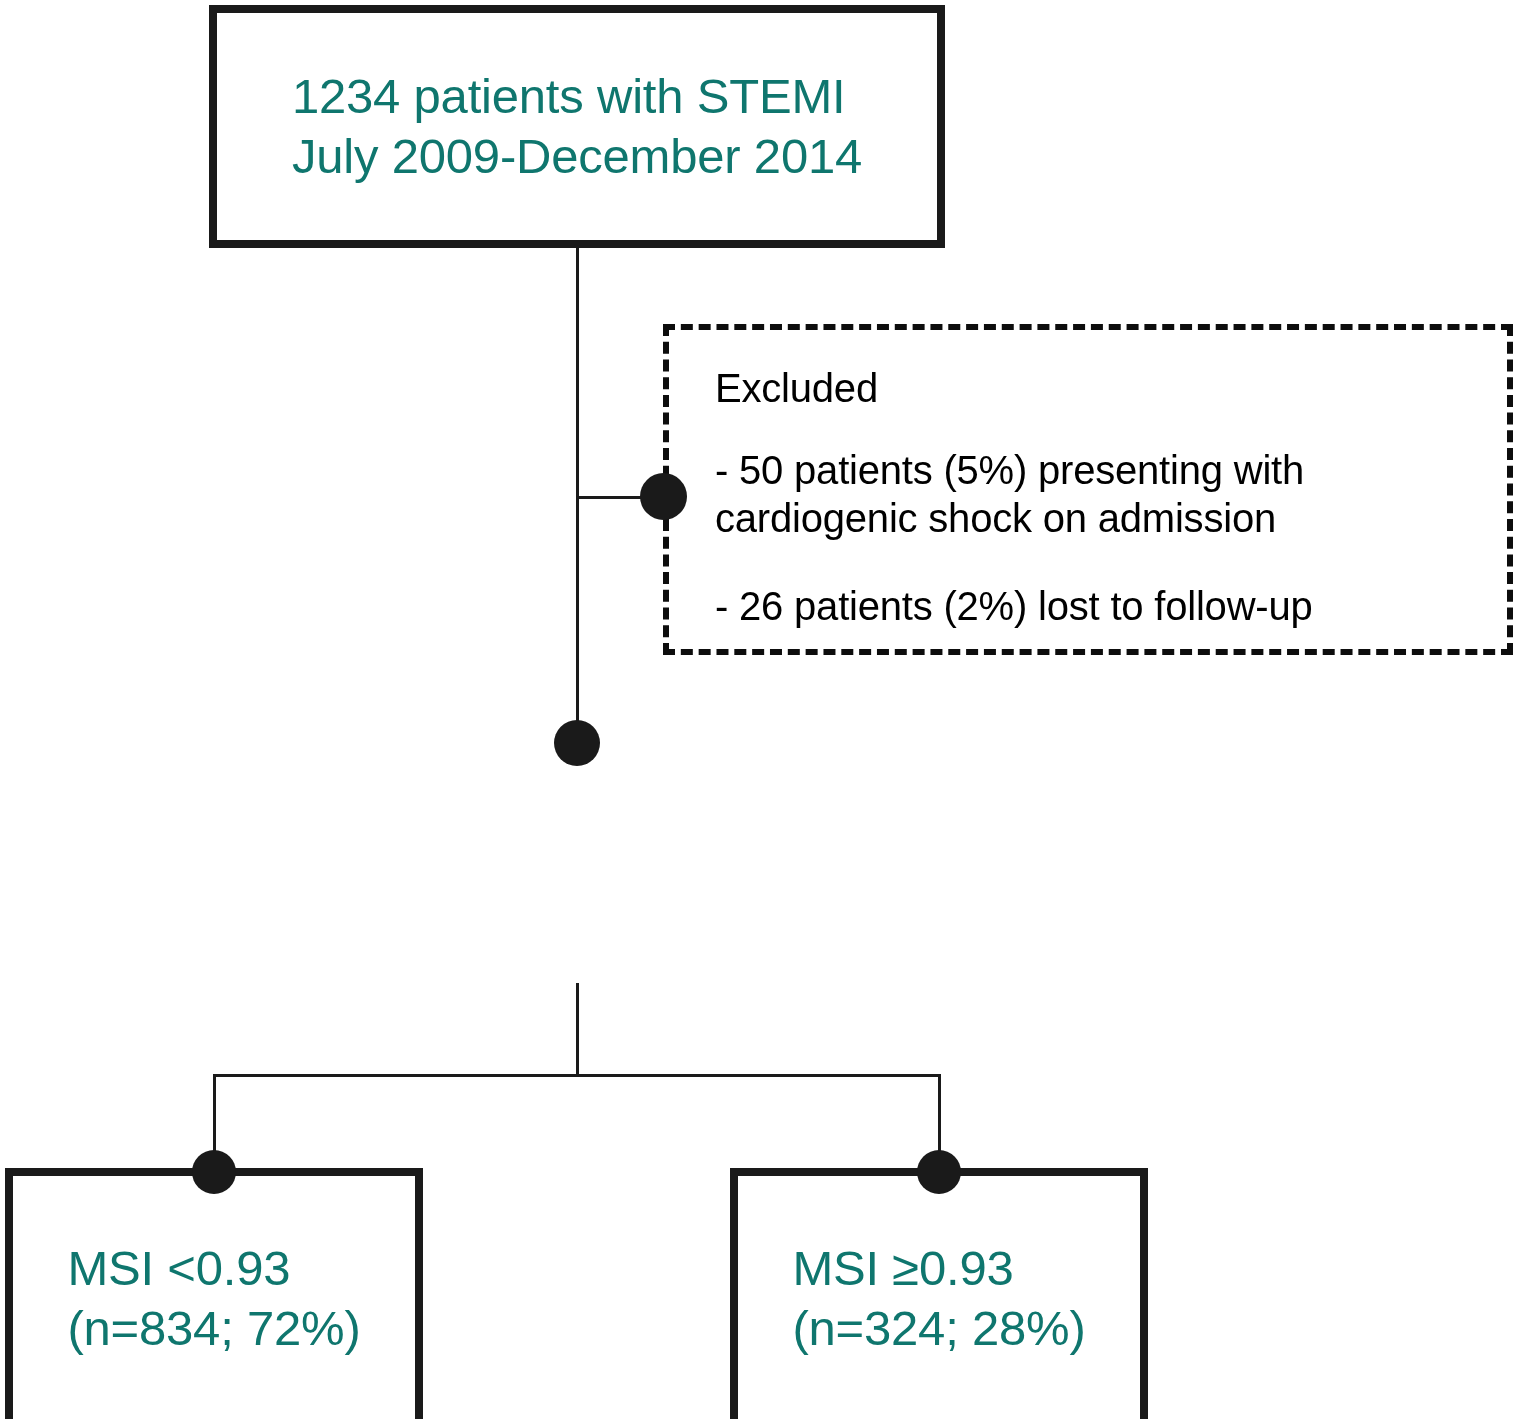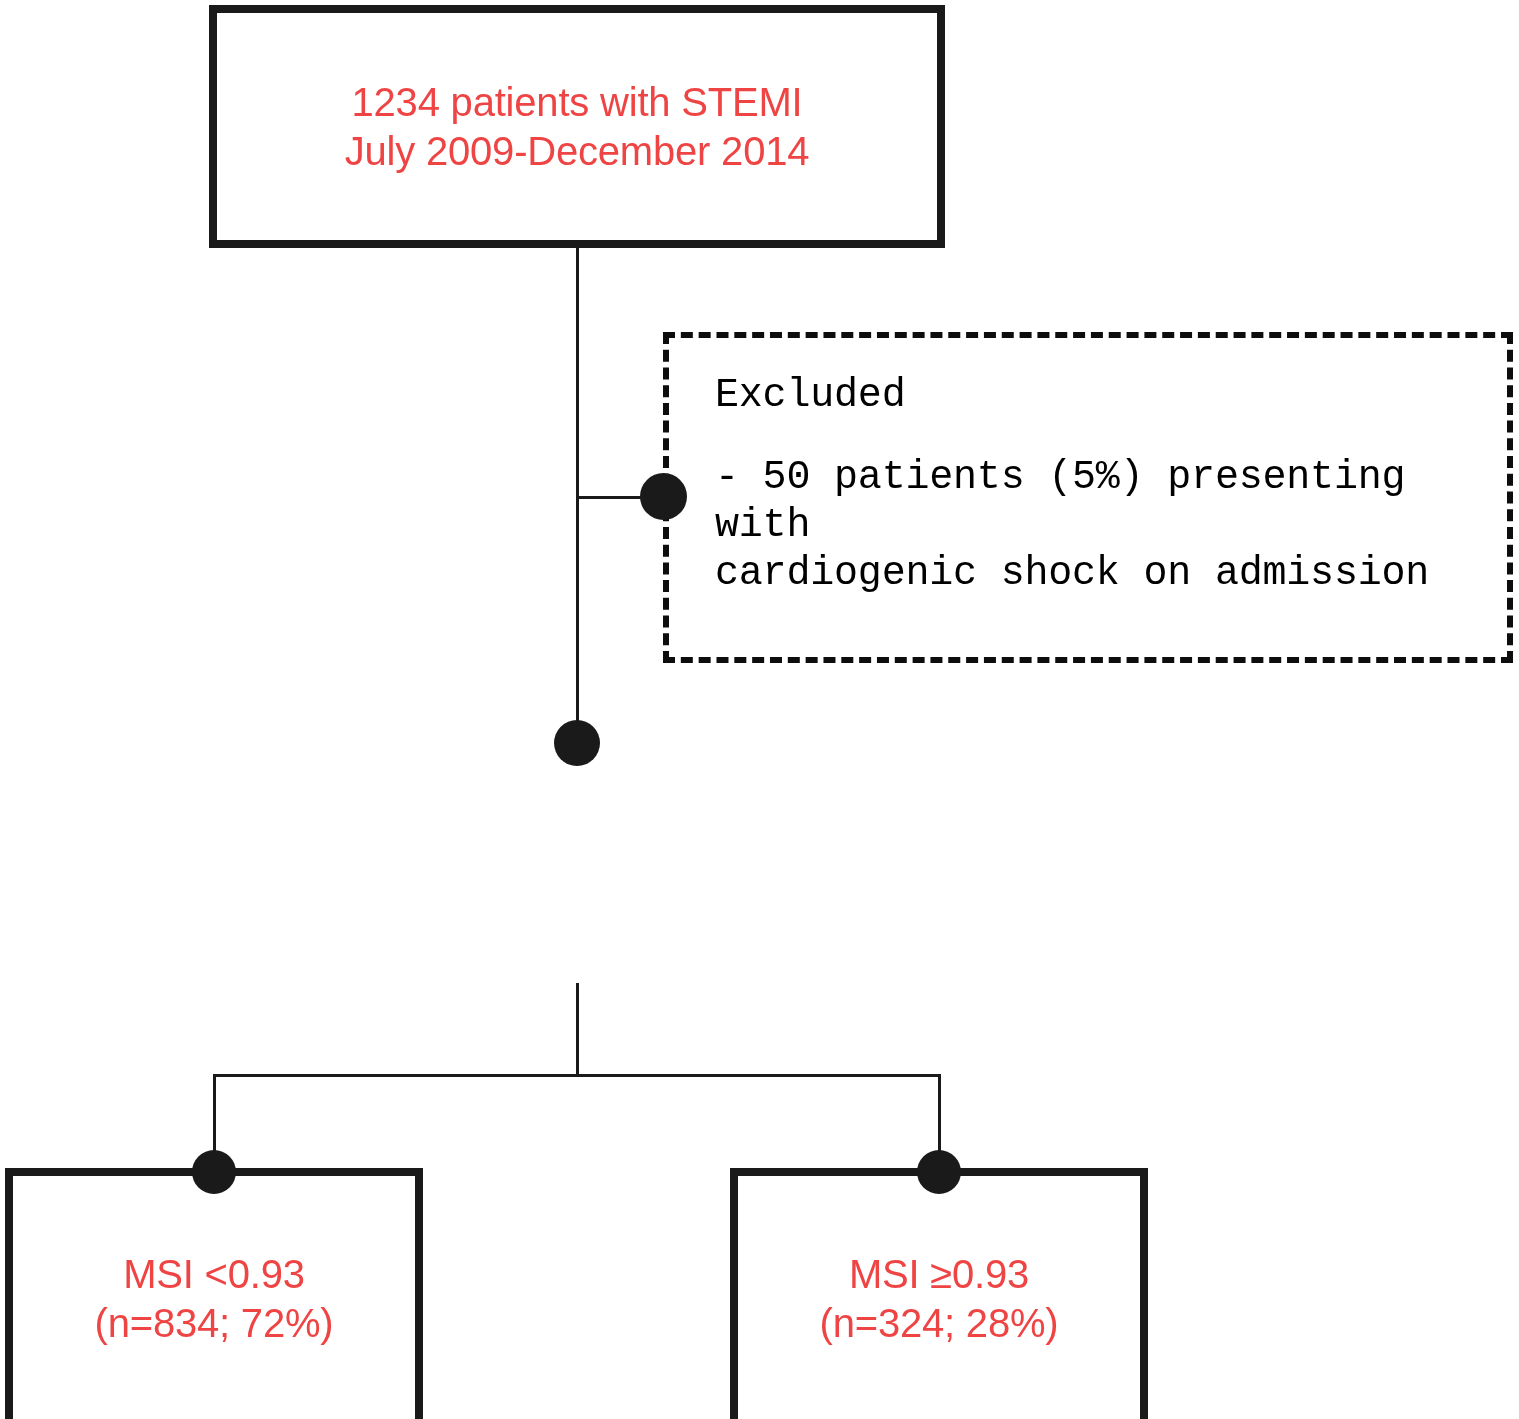--- a/index.html
+++ b/index.html
@@ -30,10 +30,9 @@
     z-index: 3;
   }
   .node-box-text {
-    text-align: center;
-    font-size: 40px;
+    font-size: 49px;
     line-height: 1.22;
-    color: #ef4444;
+    color: #0f766e;
     white-space: pre-line;
     letter-spacing: -0.2px;
   }

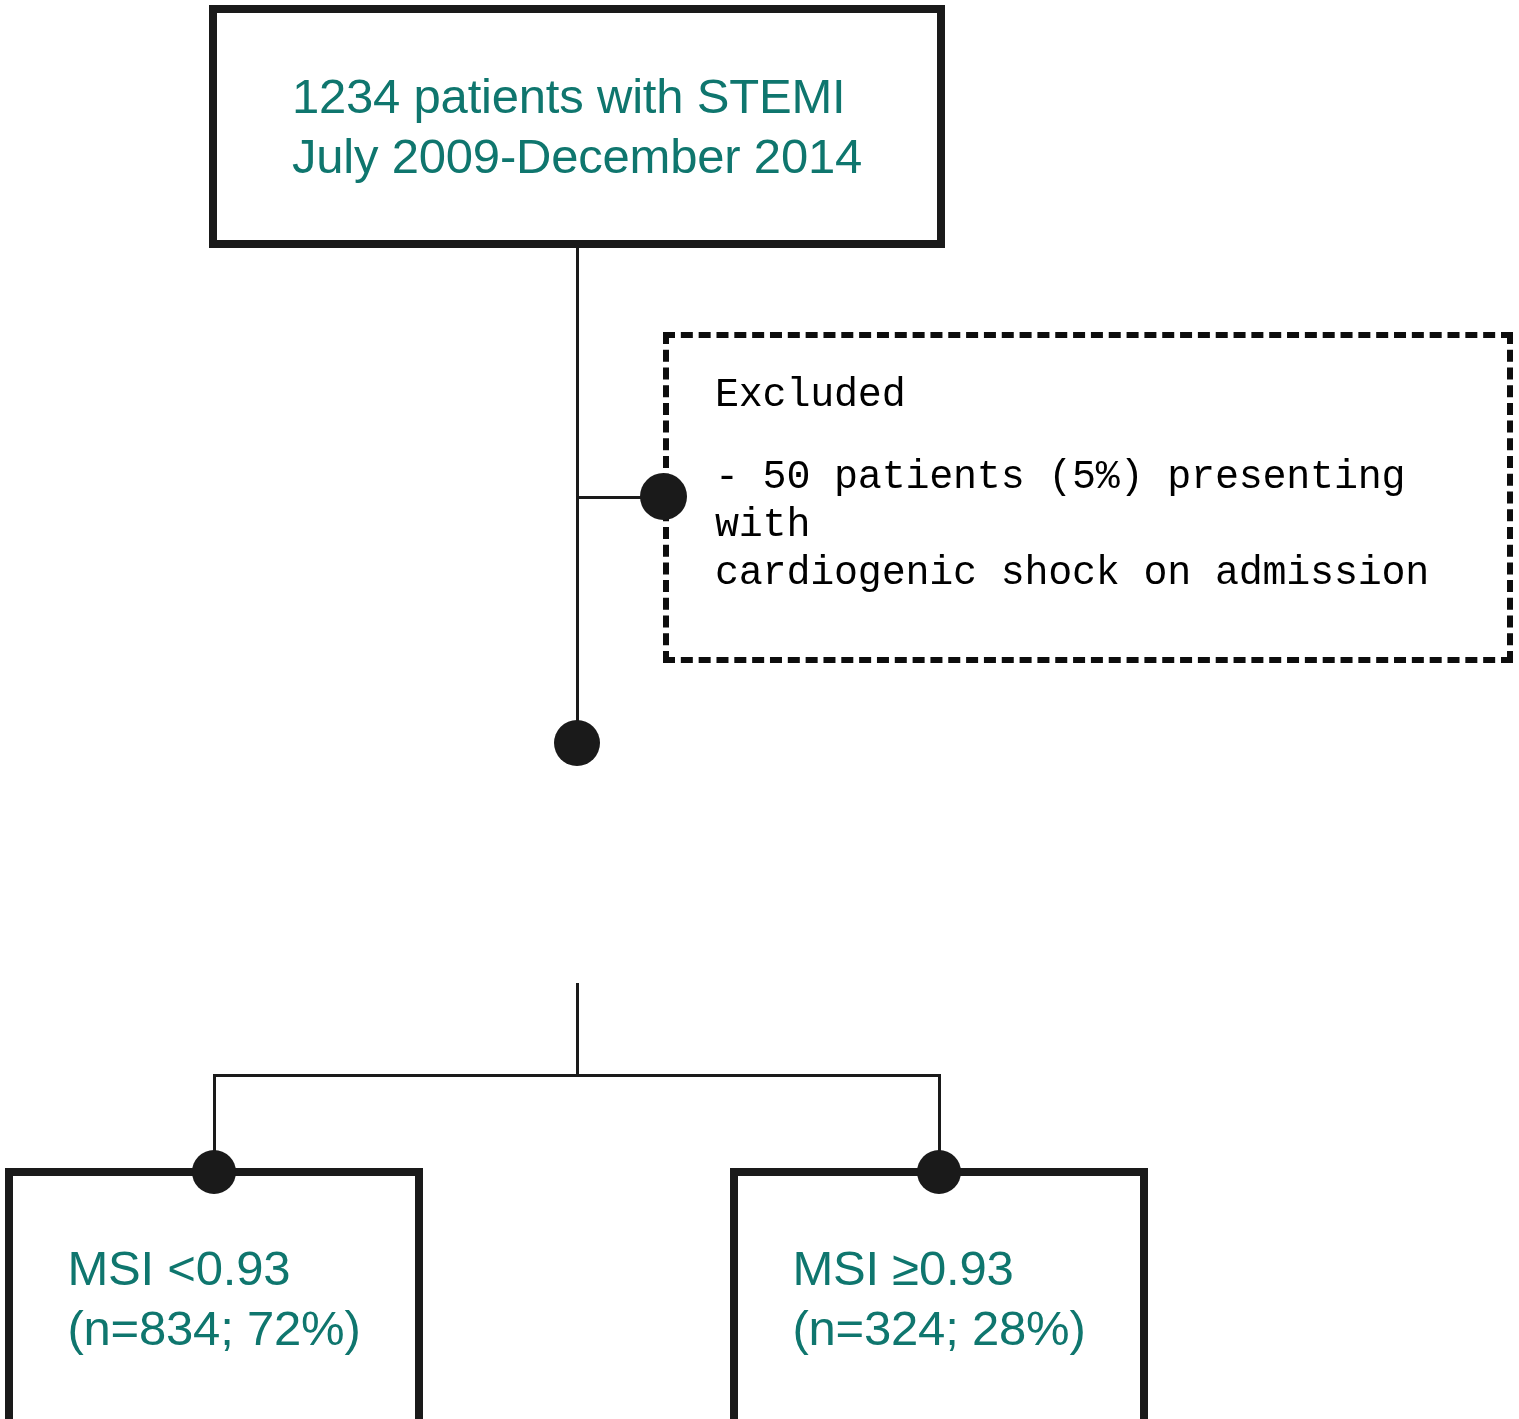--- a/index.html
+++ b/index.html
@@ -79,7 +79,7 @@
   #box-enrolled   { left: 209px; top: 743px;  width: 736px; height: 240px; }
   #box-msi-low    { left: 5px;   top: 1168px; width: 418px; height: 262px; }
   #box-msi-high   { left: 730px; top: 1168px; width: 418px; height: 262px; }
-  #box-excluded   { left: 663px; top: 332px;  width: 850px; height: 331px; font-family: Liberation Mono, monospace; }
+  #box-excluded   { left: 663px; top: 324px;  width: 850px; height: 331px; }
 
   #line-main-upper   { left: 576px; top: 248px; height: 497px; }
   #line-branch-excl  { left: 576px; top: 496px; width: 92px;  }

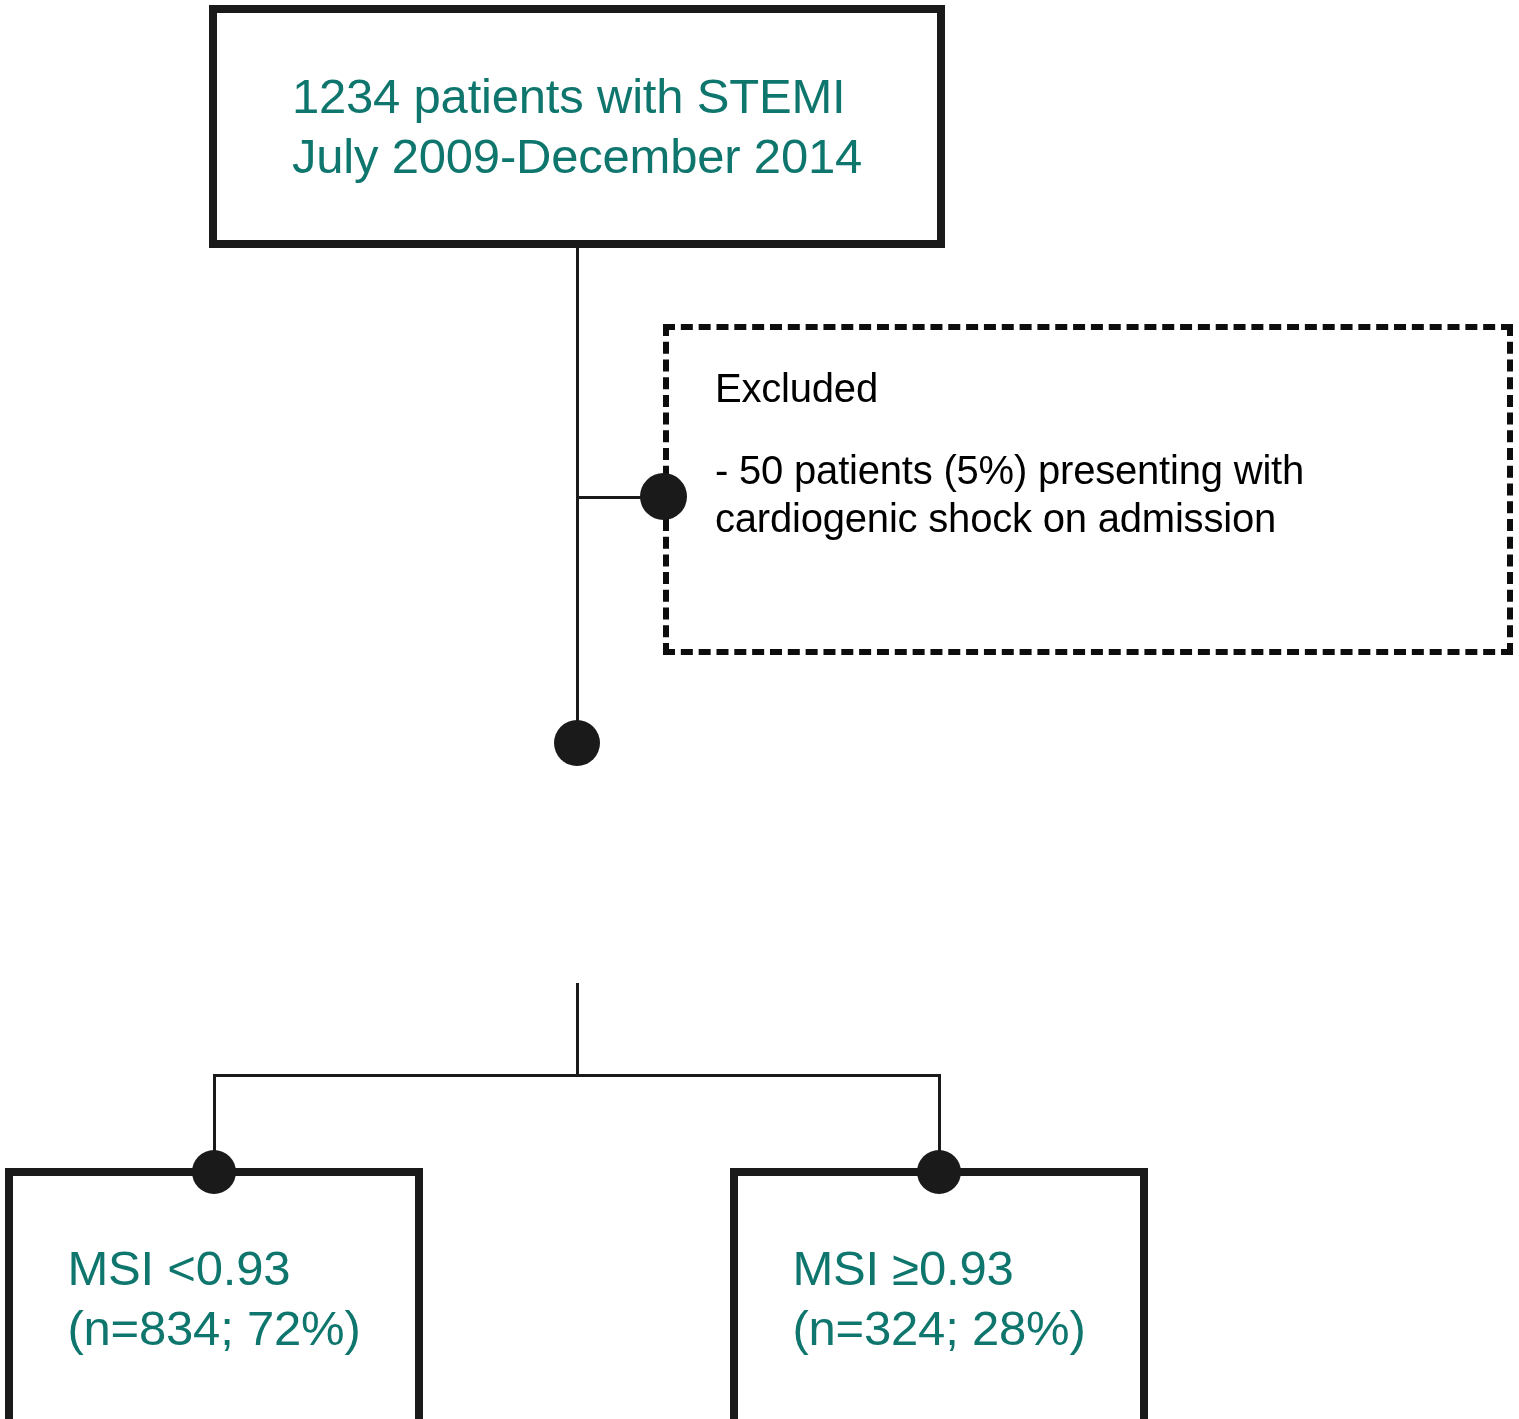--- a/index.html
+++ b/index.html
@@ -114,6 +114,7 @@
     <div class="dashed-line title">Excluded</div>
     <div class="dashed-line item-1">- 50 patients (5%) presenting with
 cardiogenic shock on admission</div>
+    <div class="dashed-line item-2">- 26 patients (2%) lost to follow-up</div>
   </div>
 
 

